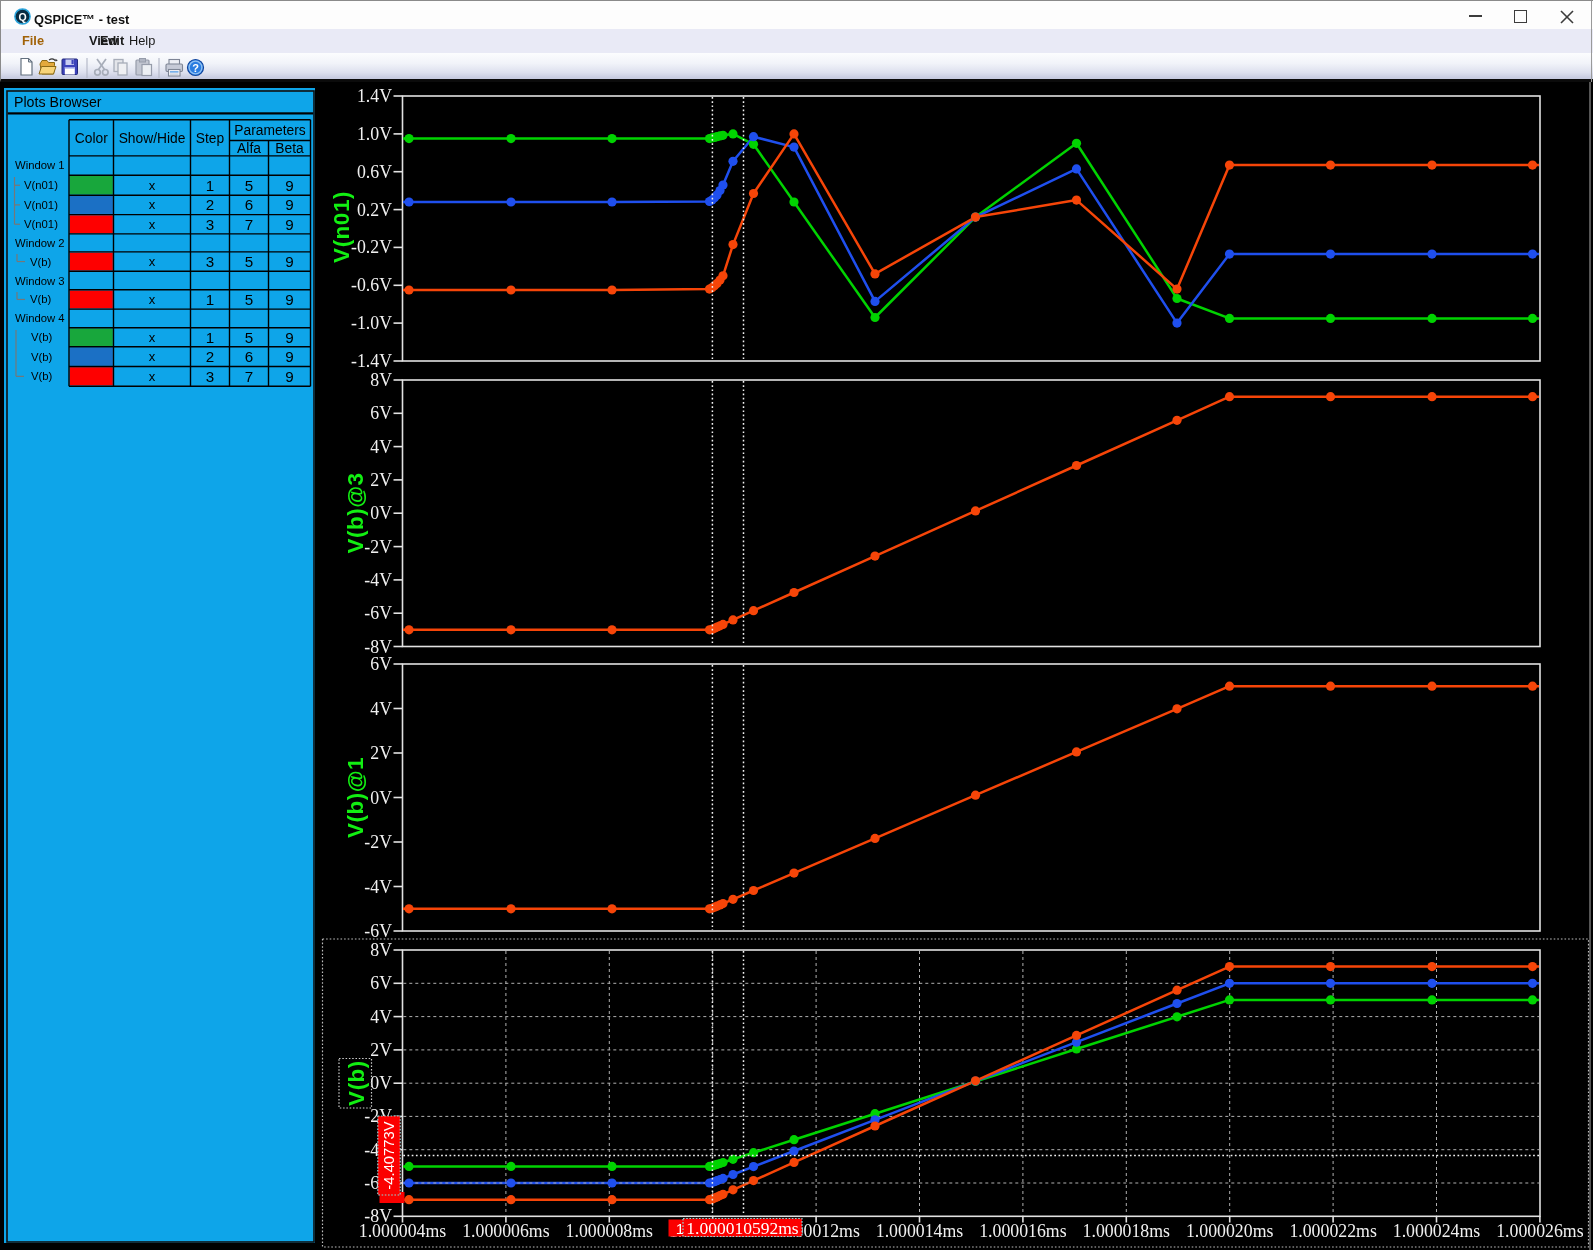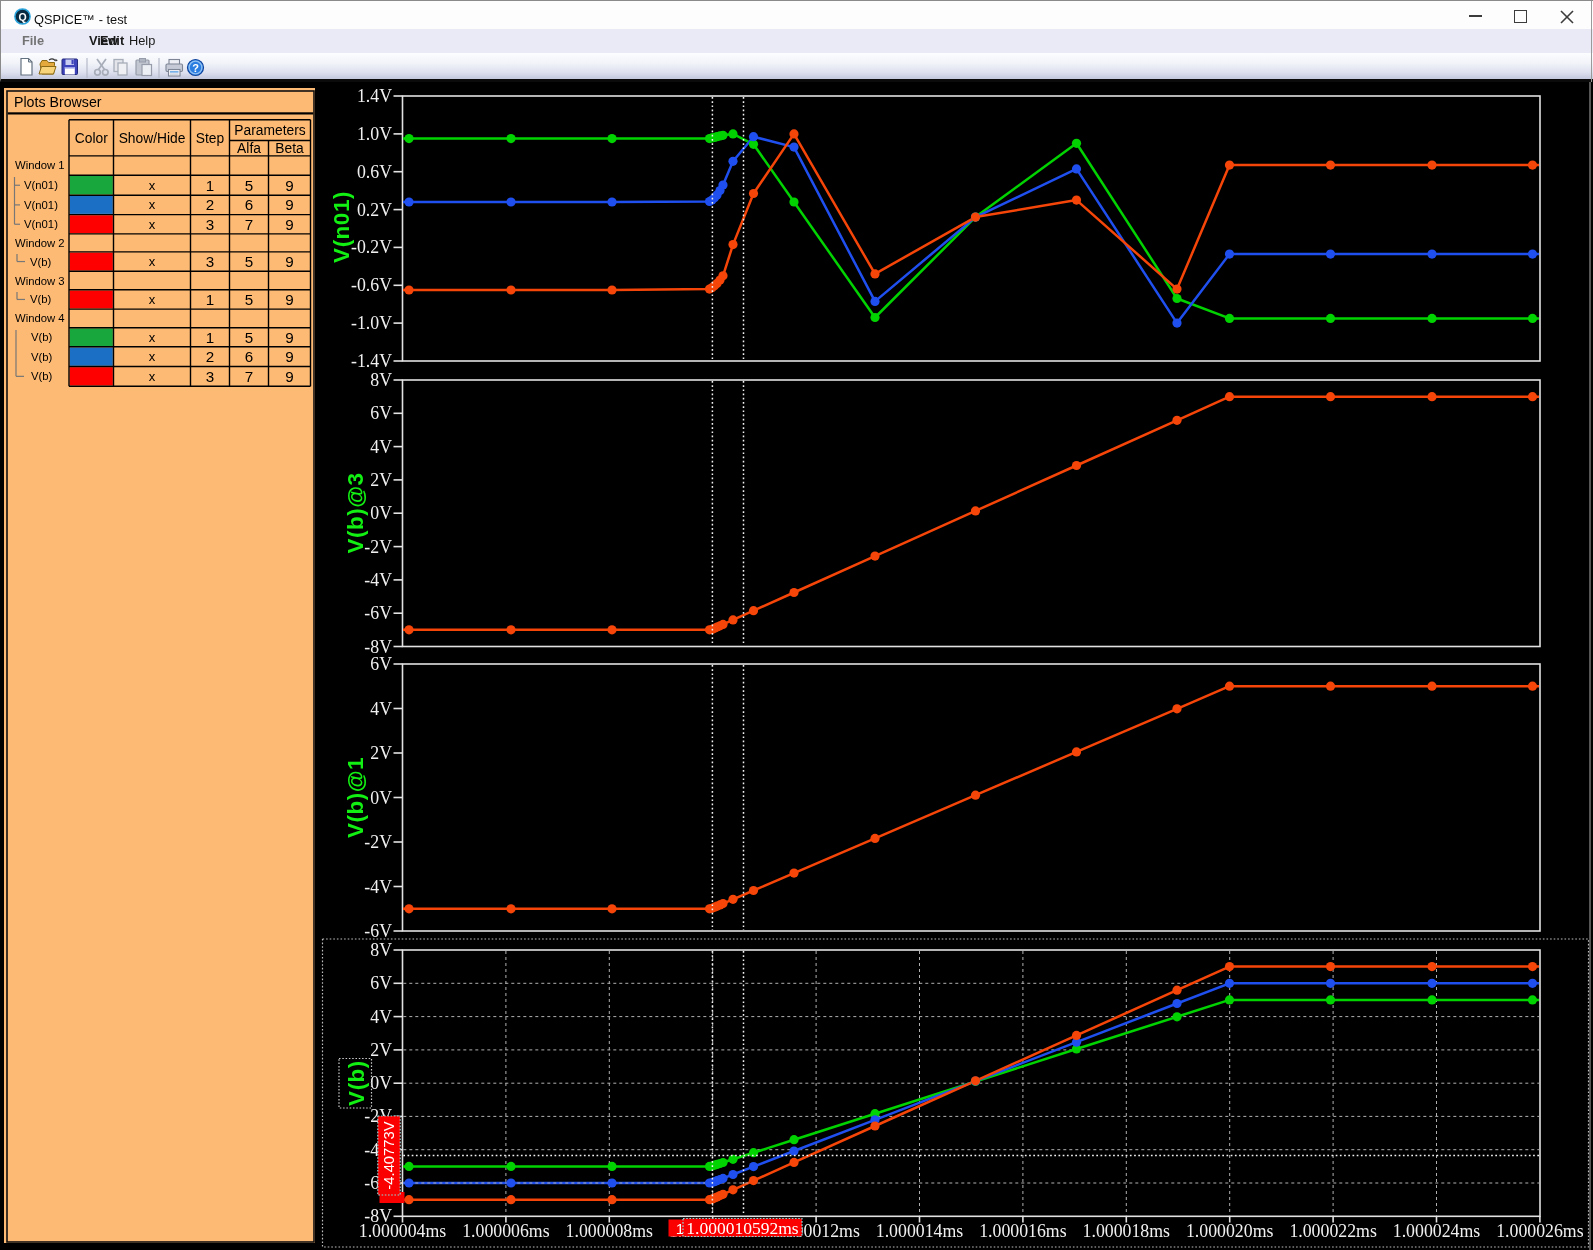--- a/index.html
+++ b/index.html
@@ -17,7 +17,7 @@
   <text x="8.5" y="9.2" text-anchor="middle" dominant-baseline="central" font-family="Liberation Sans, sans-serif" font-size="10.5" font-weight="bold" fill="#fff">Q</text>
 </svg>
 
-  <div class="abs" style="left:33px;top:11px;font-size:12.8px;font-weight:400;color:#101010;">QSPICE™ - test</div>
+  <div class="abs" style="left:33px;top:11px;font-size:12.8px;font-weight:700;color:#101010;">QSPICE™ - test</div>
   <div class="abs" style="left:1468px;top:14px;width:13px;height:2px;background:#3c3c3c;"></div>
   <div class="abs" style="left:1513px;top:9px;width:13px;height:13px;border:1.6px solid #3c3c3c;"></div>
   <svg class="abs" style="left:1559px;top:9px" width="14" height="14">

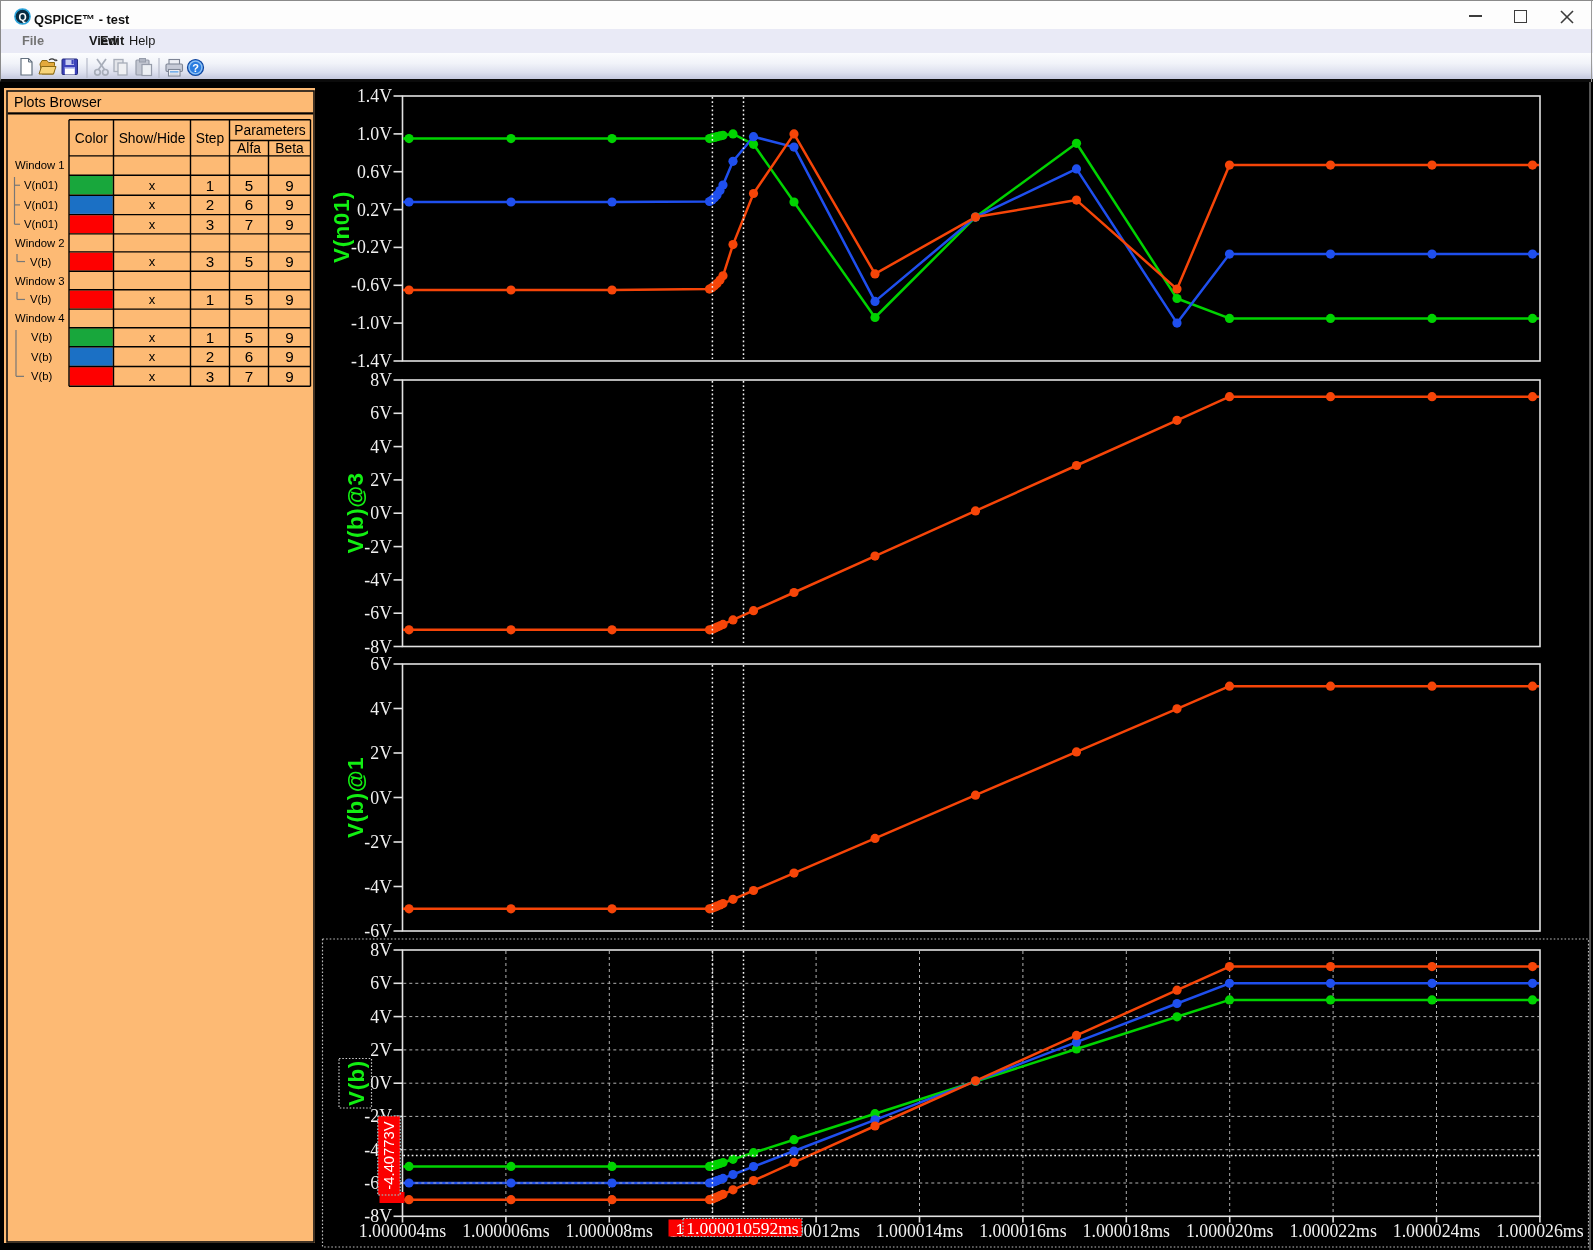--- a/index.html
+++ b/index.html
@@ -27,7 +27,7 @@
   <div class="abs" style="left:1590px;top:0;width:1px;height:29px;background:#9a9a9a;"></div>
 </div>
 <div class="abs" style="left:0;top:29px;width:1593px;height:24px;background:#e9eaf6;border-left:1px solid #8a8a8a;">
-  <div class="abs" style="left:21px;top:4px;font-size:12.8px;font-weight:600;color:#737373;">File</div>
+  <div class="abs" style="left:21px;top:4px;font-size:12.8px;font-weight:600;color:#a16207;">File</div>
   <div class="abs" style="left:55px;top:4px;font-size:12.8px;font-weight:600;color:#1a1a1a;margin-left:44px;">Edit</div>
   <div class="abs" style="left:88px;top:4px;font-size:12.8px;font-weight:600;color:#1a1a1a;text-align:right;">View</div>
   <div class="abs" style="left:128px;top:4px;font-size:12.8px;font-weight:400;color:#1a1a1a;">Help</div>

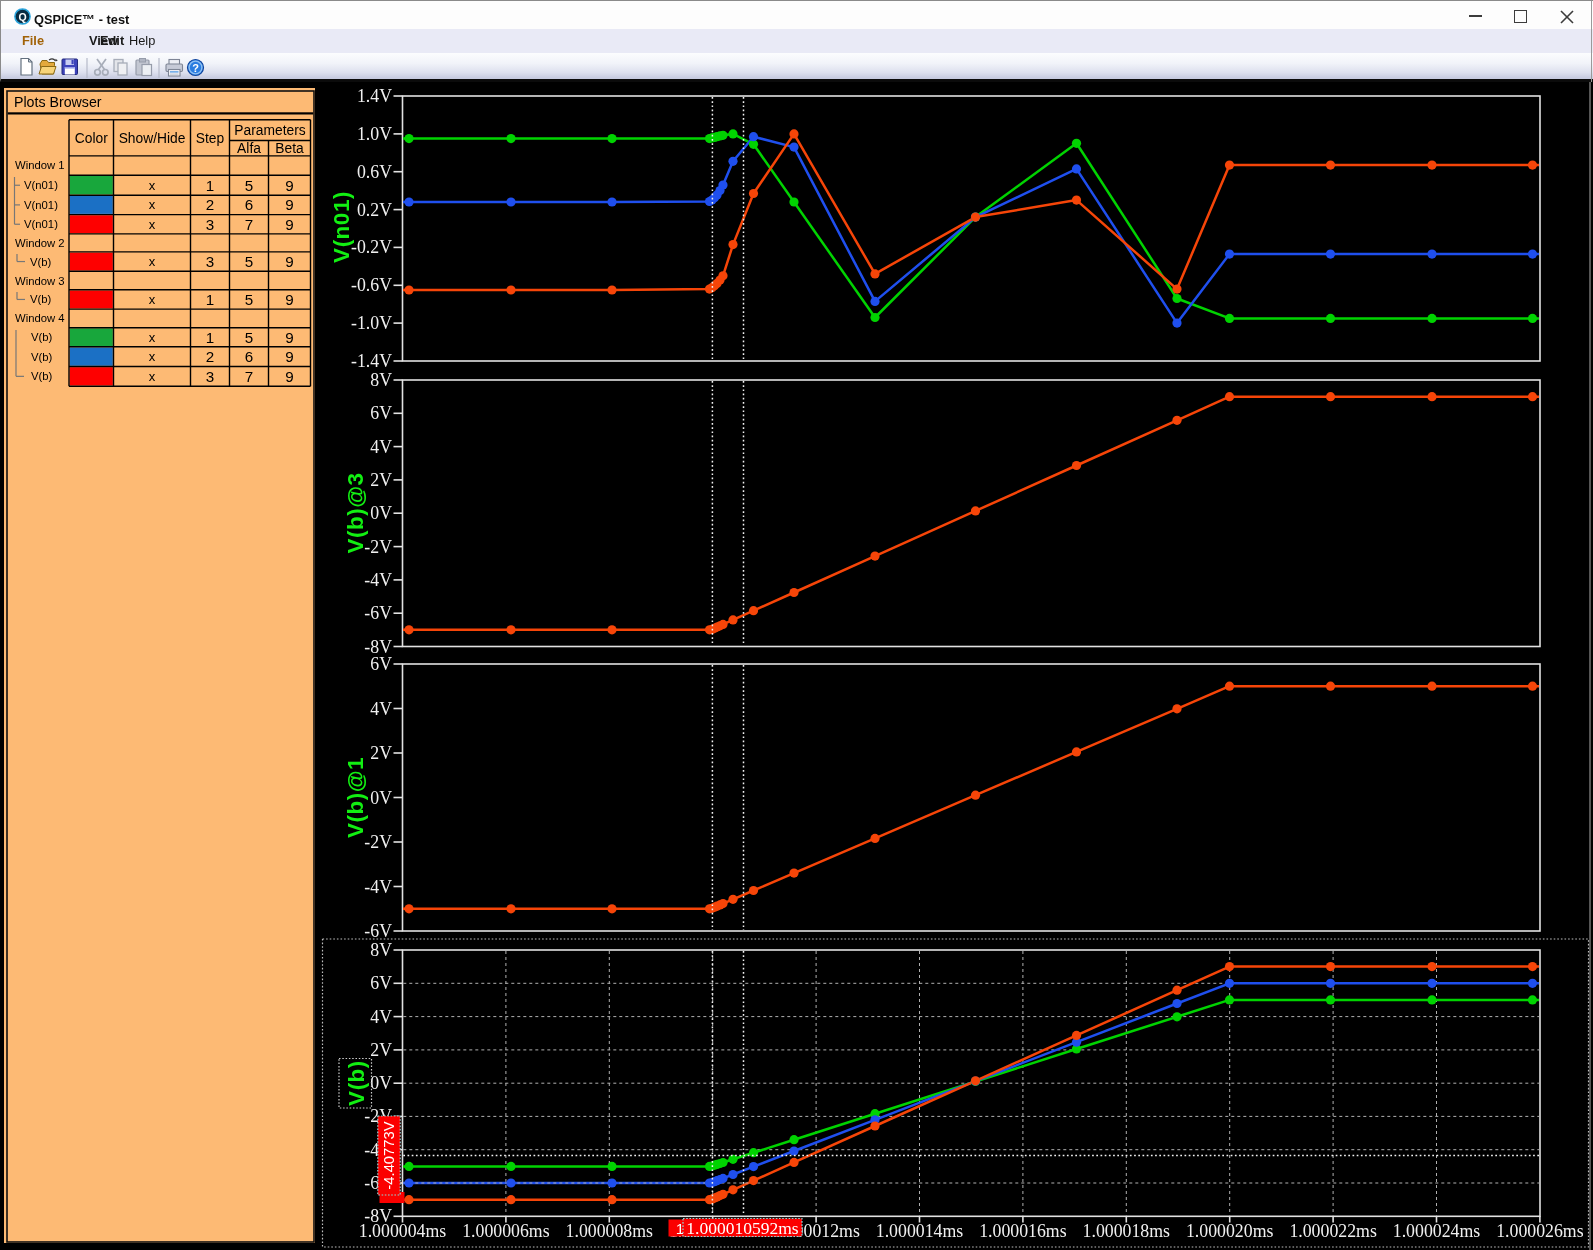--- a/index.html
+++ b/index.html
@@ -387,7 +387,7 @@
 <line x1="1590" y1="82" x2="1590" y2="1250" stroke="#aaa" stroke-width="1"></line>
 </svg>
 
-<div class="abs" style="left:2px;top:86px;width:315px;height:1159px;background:#fdba74;border:2px solid #000;">
+<div class="abs" style="left:2px;top:86px;width:315px;height:1159px;background:#0ea5e9;border:2px solid #000;">
   <svg class="abs" style="left:0;top:0" width="311" height="1155" viewBox="0 0 311 1155">
 <rect x="3" y="3" width="307" height="1151" fill="none" stroke="#111" stroke-width="1.6"></rect>
 <rect x="3.8" y="24.3" width="305.4" height="2.2" fill="#000"></rect>

